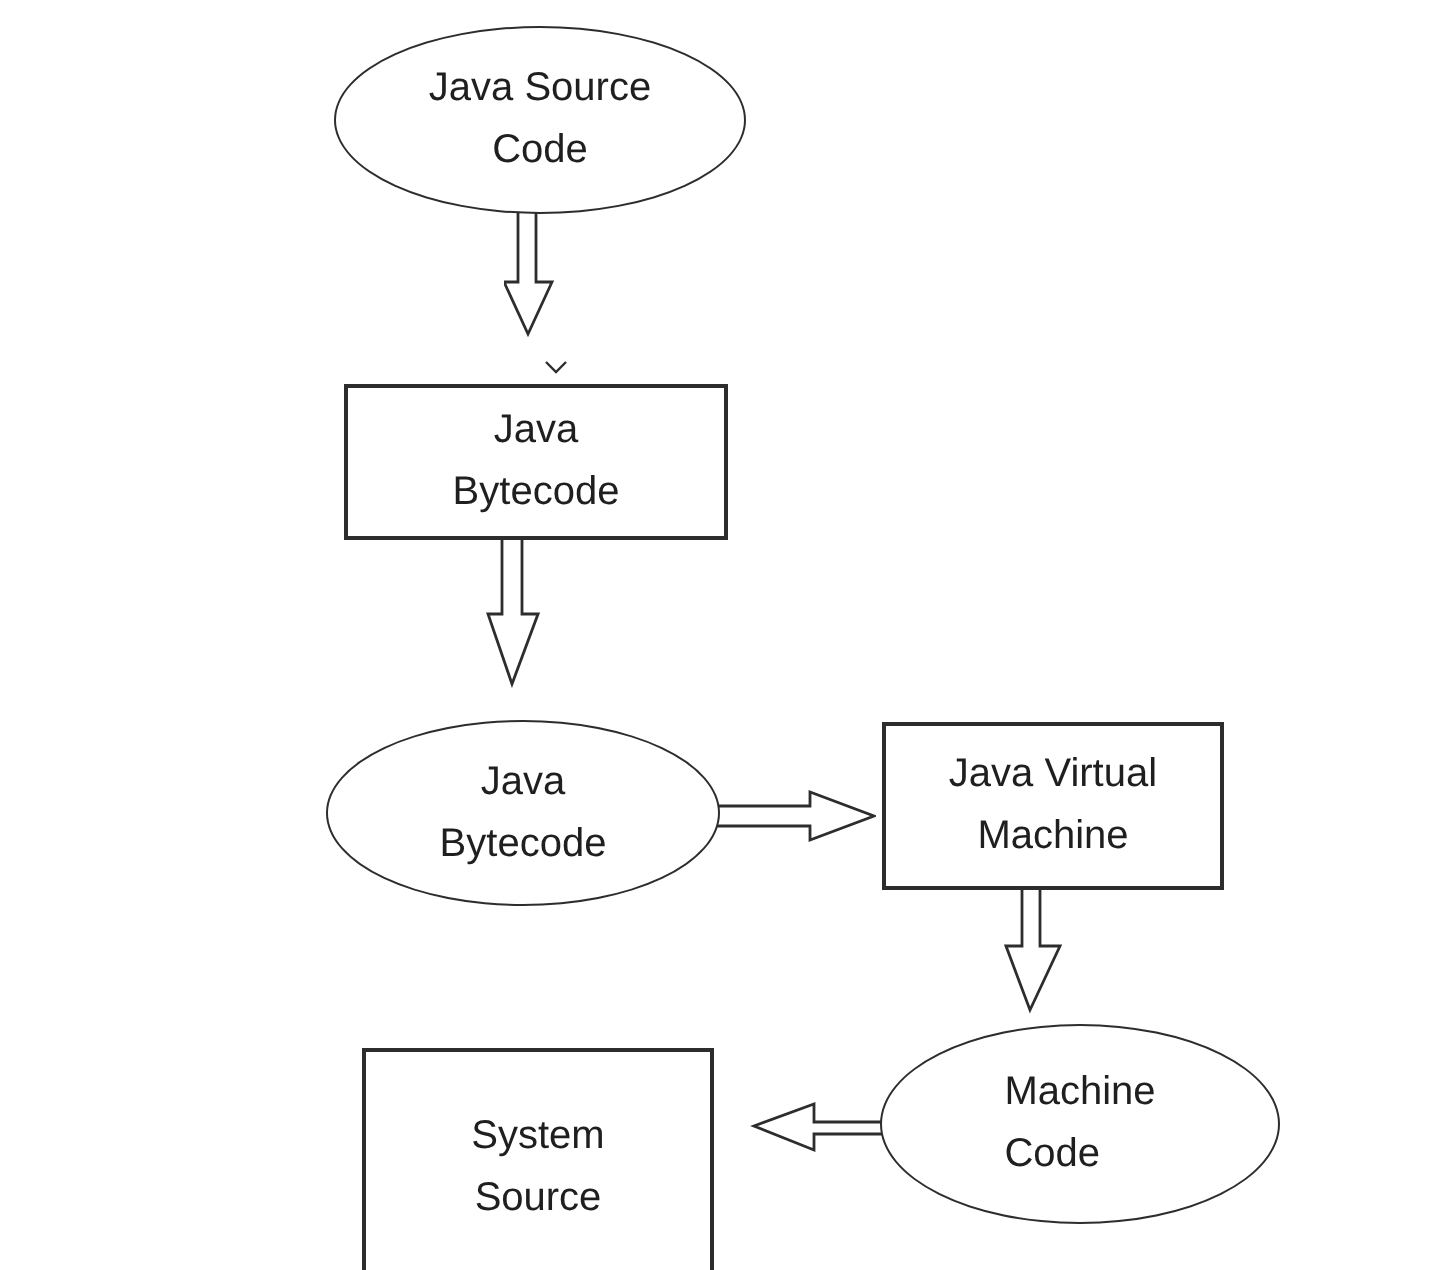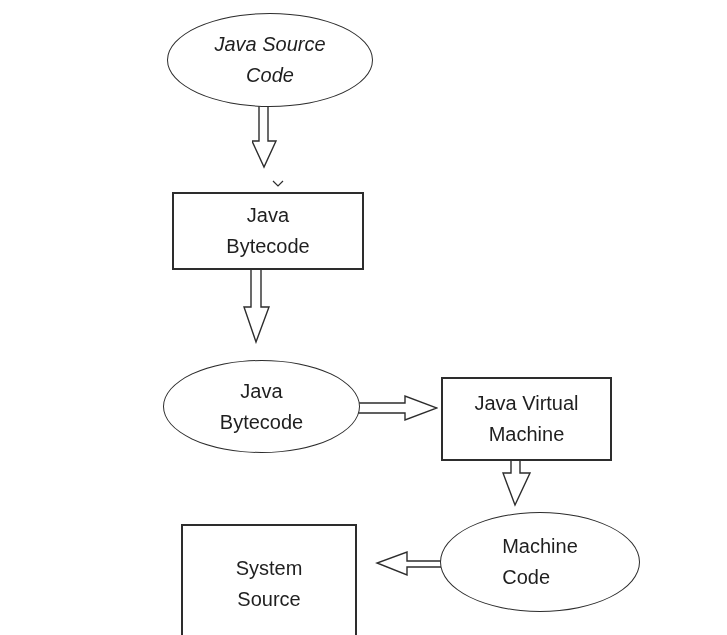--- a/index.html
+++ b/index.html
@@ -50,7 +50,7 @@
 
 <div class="canvas">
 
-  <div class="node ellipse" style="left:167px; top:13px; width:206px; height:94px;font-style:italic;">
+  <div class="node ellipse" style="left:167px; top:13px; width:206px; height:94px;">
     <div class="node-text">
       <div>Java Source</div>
       <div>Code</div>

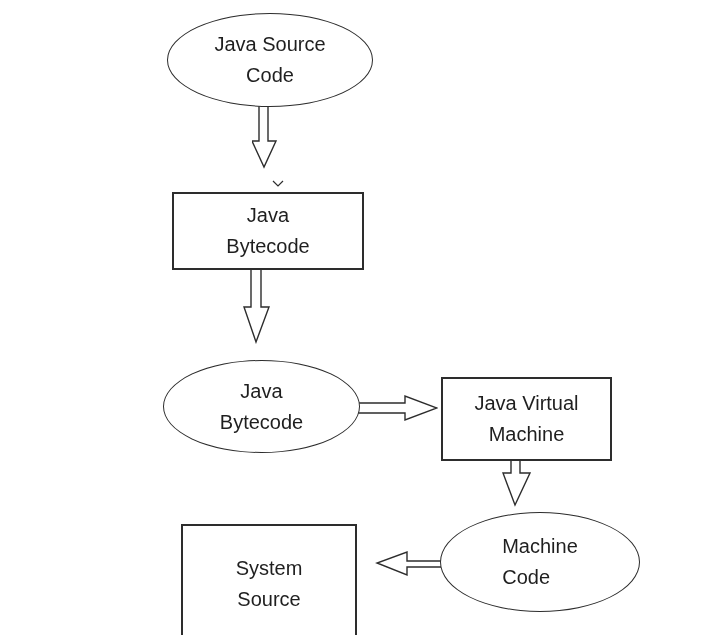--- a/index.html
+++ b/index.html
@@ -87,7 +87,7 @@
     <polygon points="0,9 47,9 47,2 79,14 47,26 47,19 0,19"></polygon>
   </svg>
 
-  <div class="node rect" style="left:441px; top:361px; width:171px; height:84px;margin-top:16px;">
+  <div class="node rect" style="left:441px; top:361px; width:171px; height:84px;">
     <div class="node-text">
       <div>Java Virtual</div>
       <div>Machine</div>

